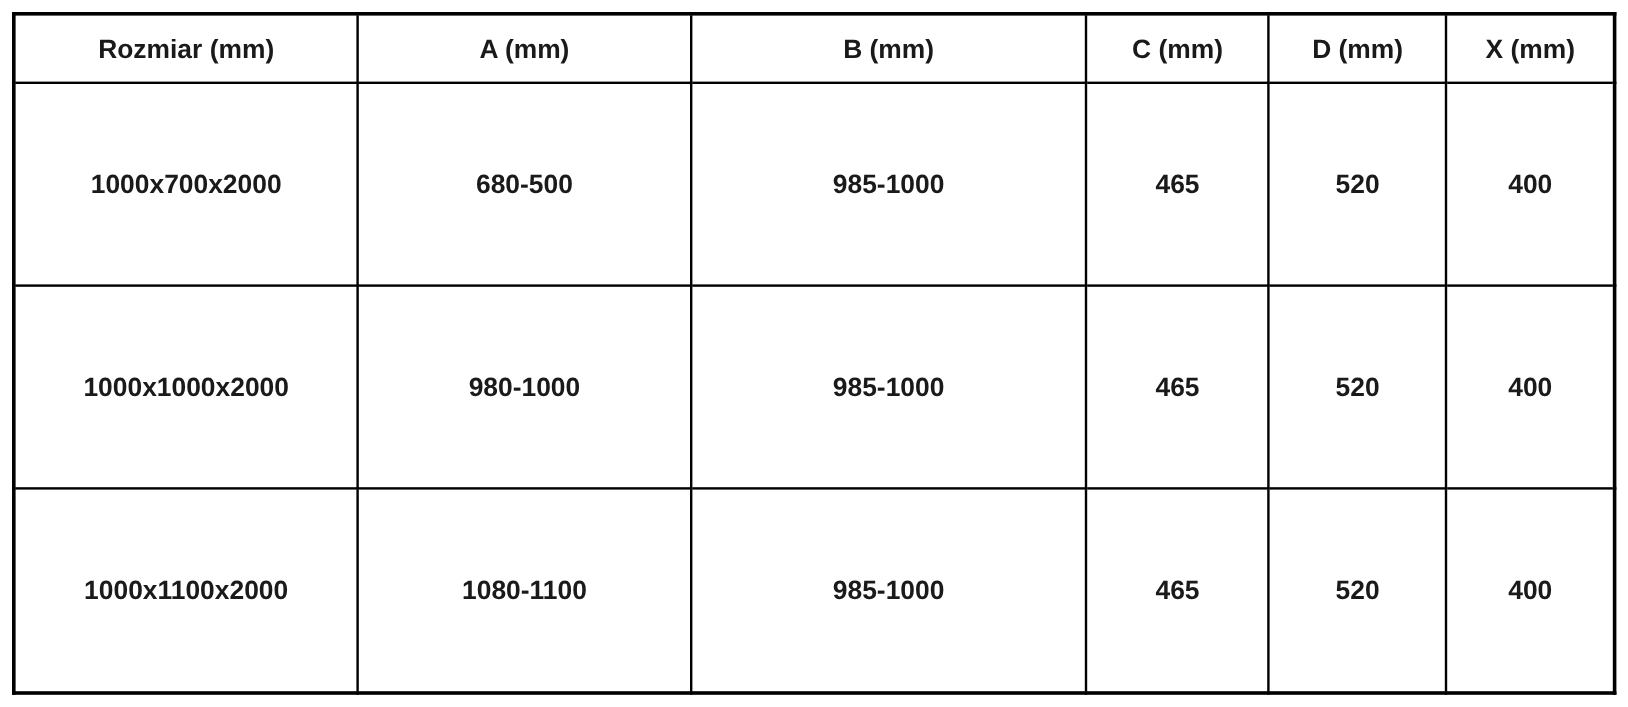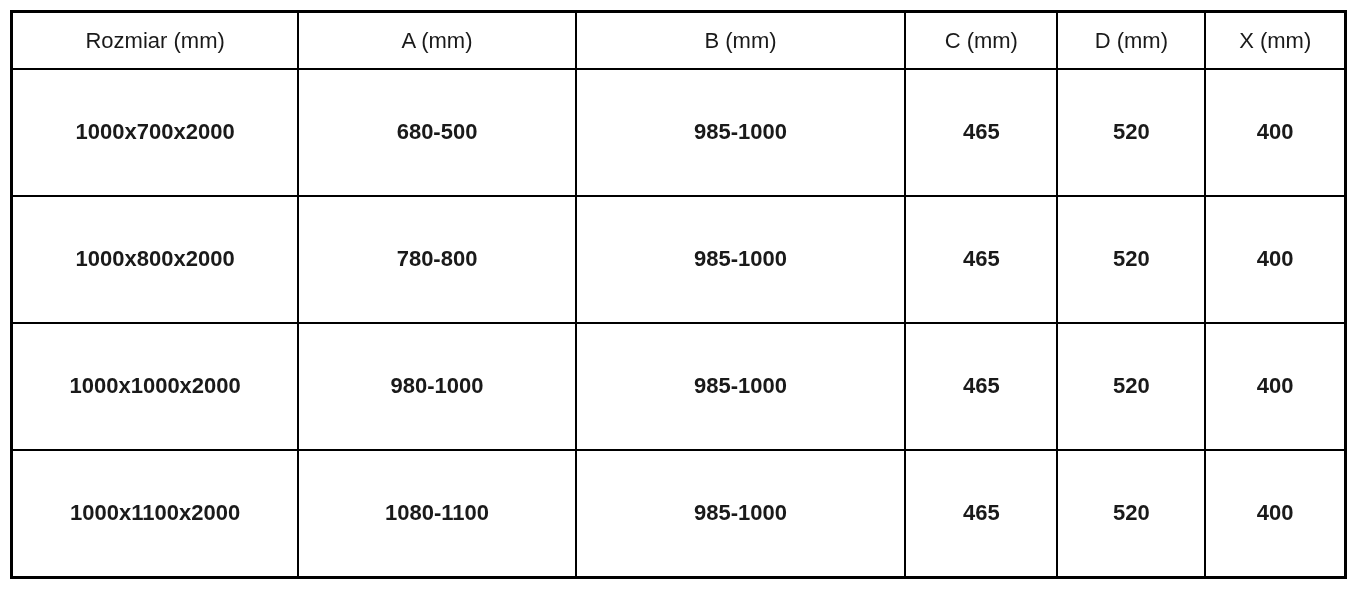--- a/index.html
+++ b/index.html
@@ -35,7 +35,7 @@
     white-space: nowrap;
   }
   table.spec-table th {
-    font-weight: normal;
+    font-weight: bold;
     height: 55px;
   }
   table.spec-table td {

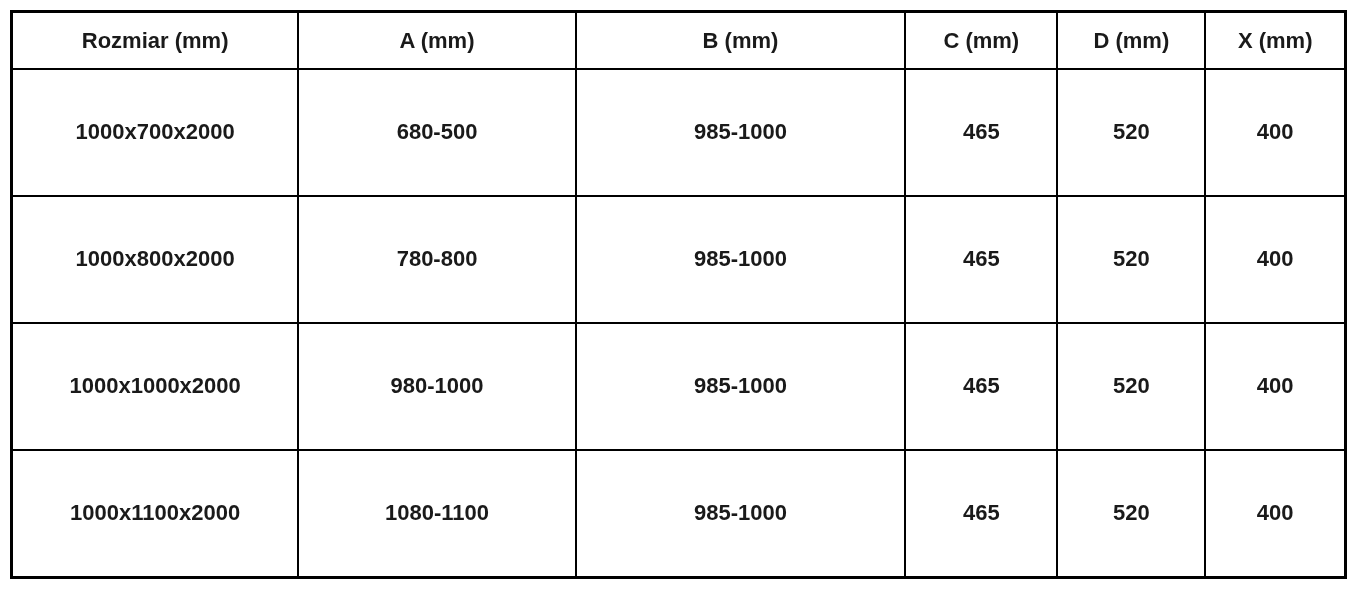--- a/index.html
+++ b/index.html
@@ -82,14 +82,6 @@
           <td>400</td>
         </tr>
         <tr>
-          <td>1000x800x2000</td>
-          <td>780-800</td>
-          <td>985-1000</td>
-          <td>465</td>
-          <td>520</td>
-          <td>400</td>
-        </tr>
-        <tr>
           <td>1000x1000x2000</td>
           <td>980-1000</td>
           <td>985-1000</td>

